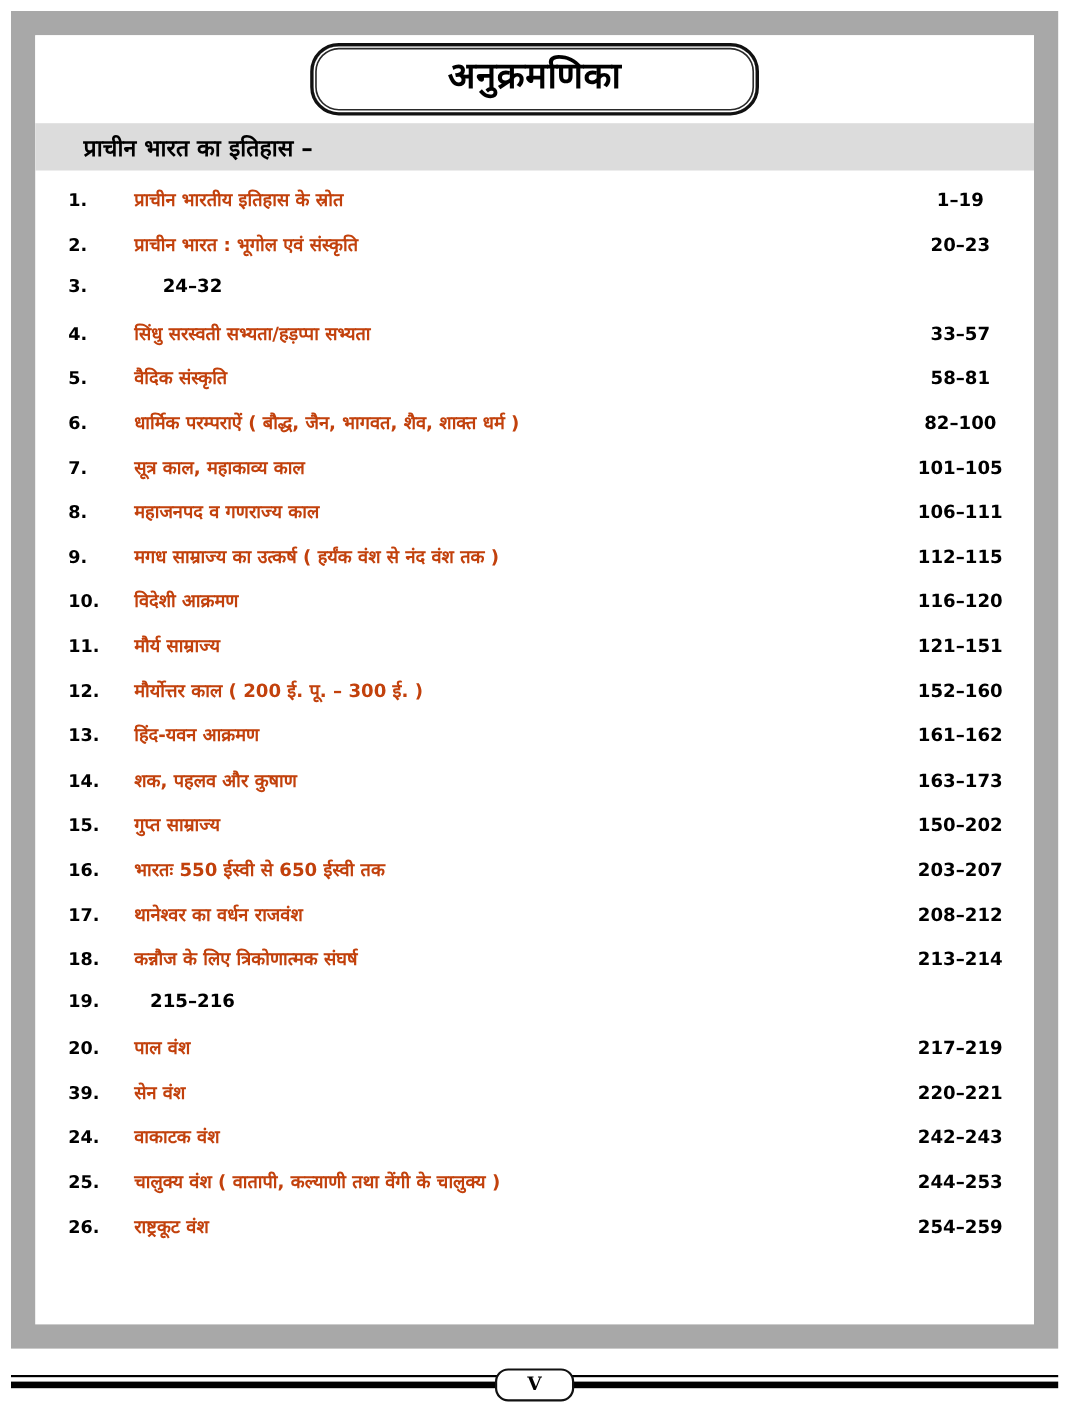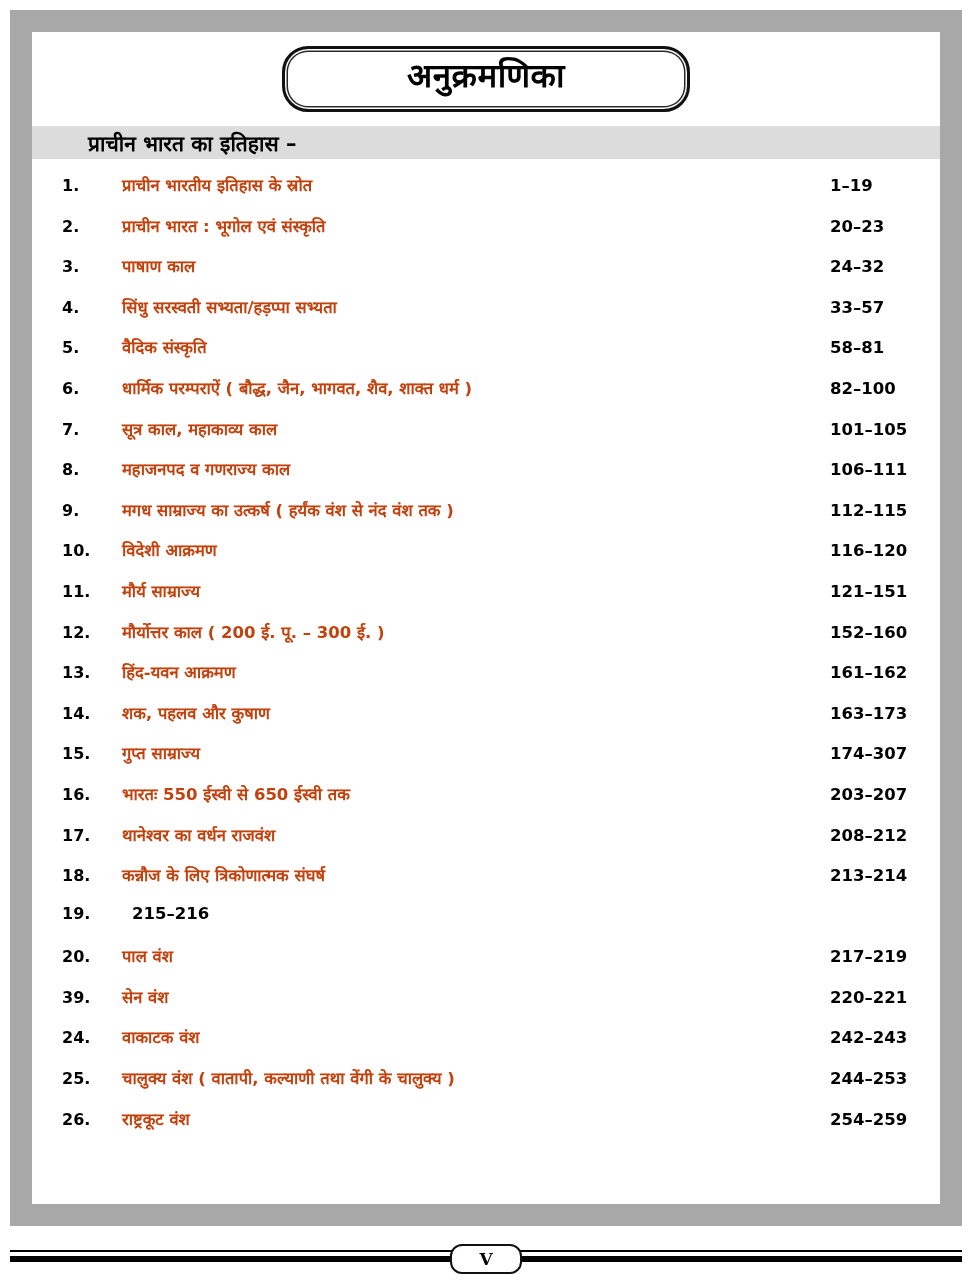--- a/index.html
+++ b/index.html
@@ -38,7 +38,7 @@
 
   
   .title-zone {
-    height: 94px;
+    height: 80px;
     display: flex;
     align-items: center;
     justify-content: center;

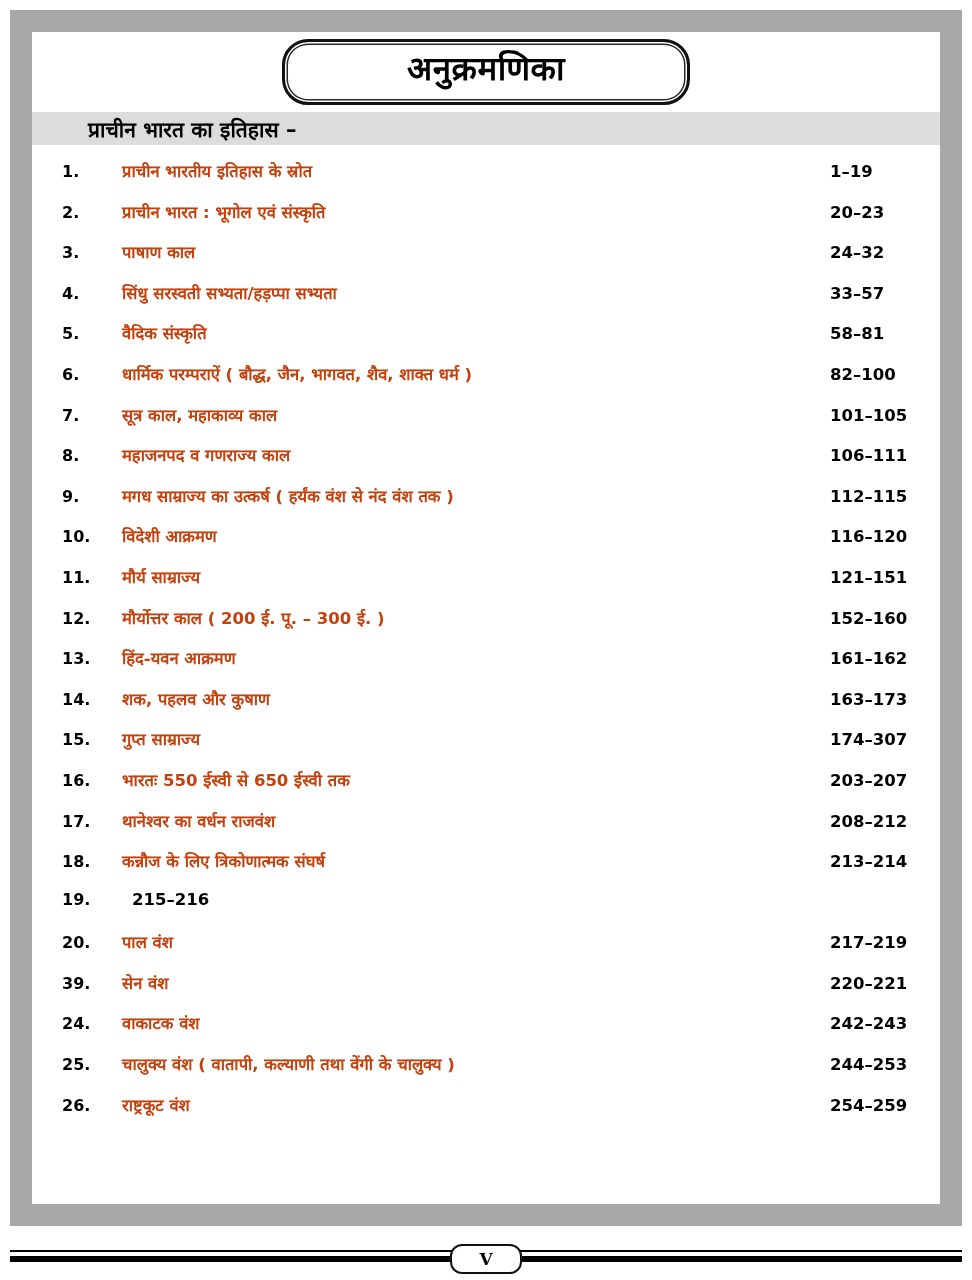--- a/index.html
+++ b/index.html
@@ -66,10 +66,10 @@
   
   .section-band {
     background: #dcdcdc;
-    height: 33px;
+    height: 43px;
     display: flex;
     align-items: center;
-    padding-left: 56px;
+    padding-left: 44px;
     box-sizing: border-box;
   }
   .section-band-text {

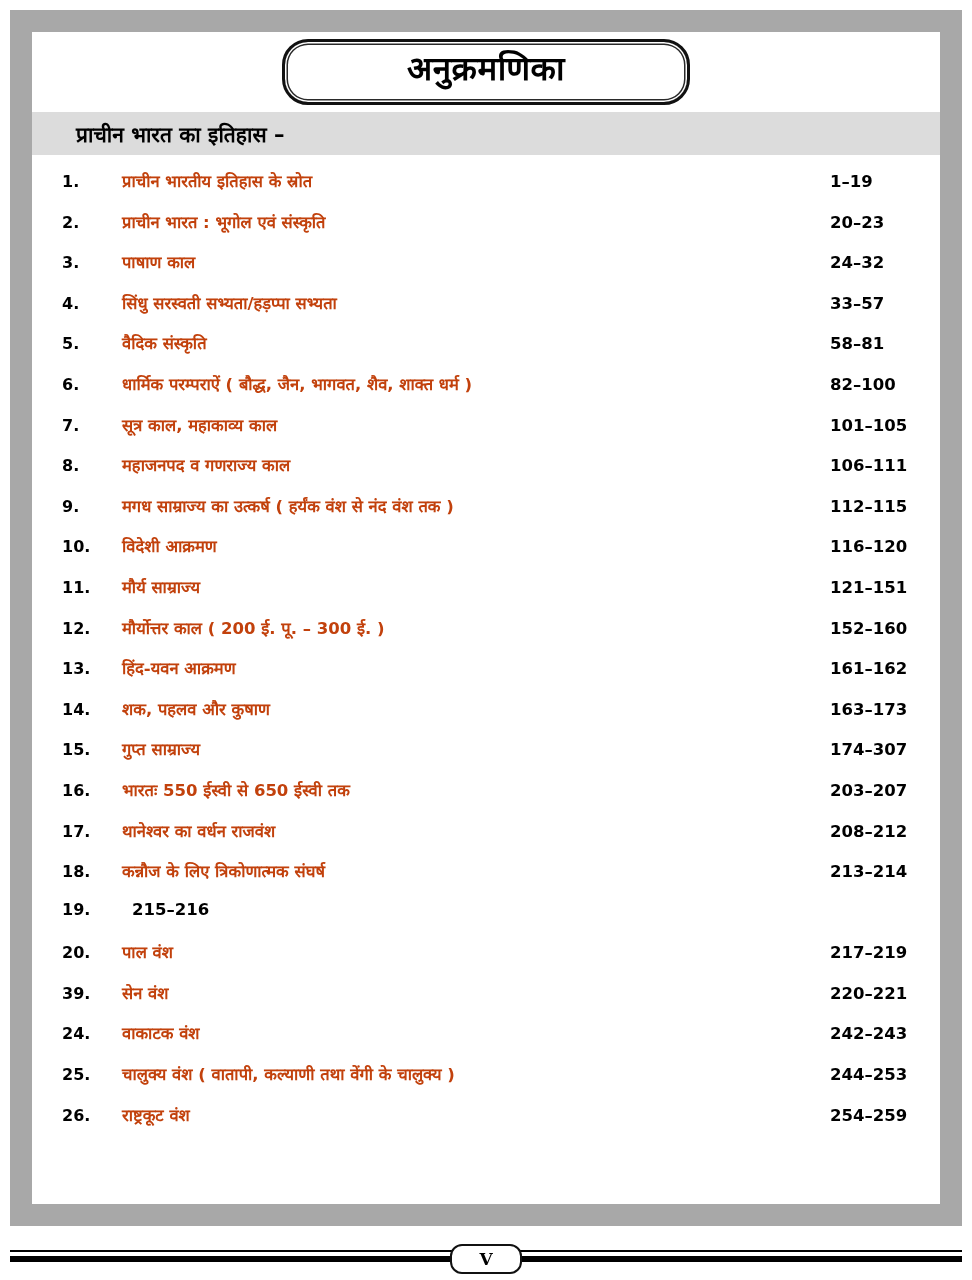--- a/index.html
+++ b/index.html
@@ -112,7 +112,7 @@
   }
   .toc-pages {
     flex: 0 0 auto;
-    text-align: left;
+    text-align: center;
     font-family: "DejaVu Sans", sans-serif;
     font-size: 16.5px;
     font-weight: bold;

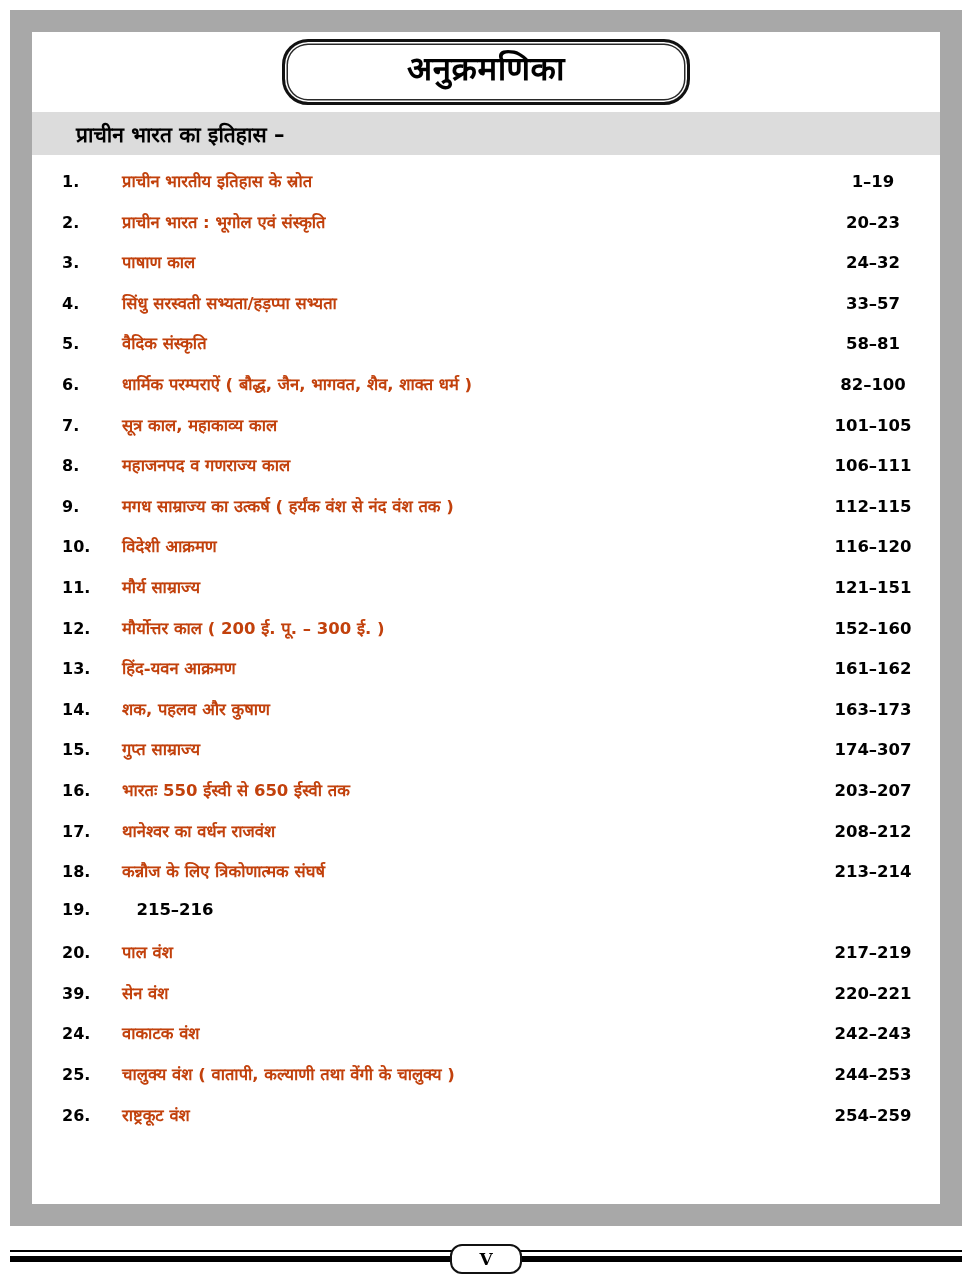--- a/index.html
+++ b/index.html
@@ -205,7 +205,6 @@
         </div>
         <div class="toc-row">
           <div class="toc-num">3.</div>
-          <div class="toc-title">पाषाण काल</div>
           <div class="toc-pages">24–32</div>
         </div>
         <div class="toc-row">

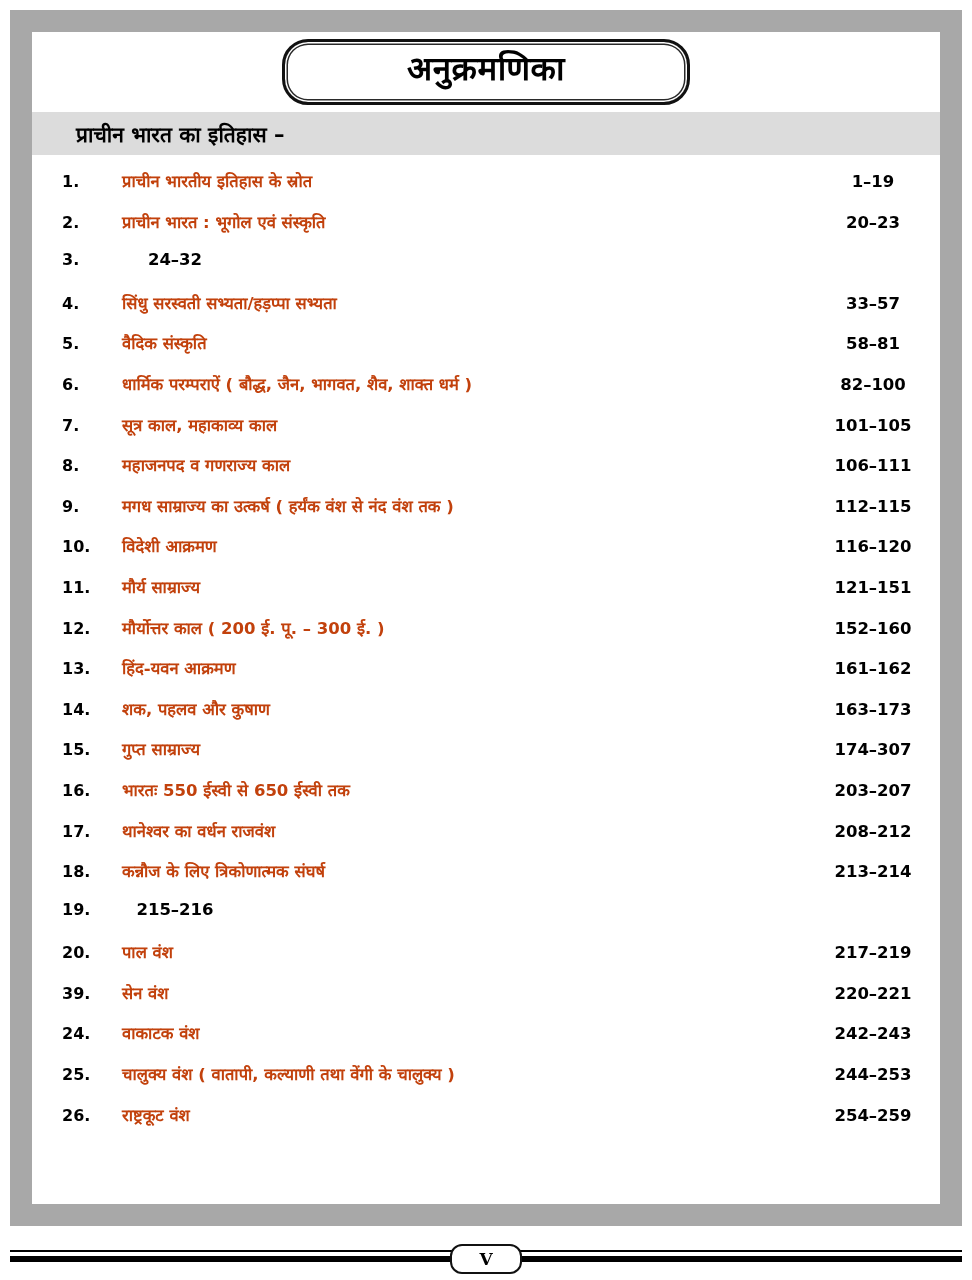--- a/index.html
+++ b/index.html
@@ -265,7 +265,7 @@
         <div class="toc-row">
           <div class="toc-num">15.</div>
           <div class="toc-title">गुप्त साम्राज्य</div>
-          <div class="toc-pages">174–307</div>
+          <div class="toc-pages">150–202</div>
         </div>
         <div class="toc-row">
           <div class="toc-num">16.</div>

